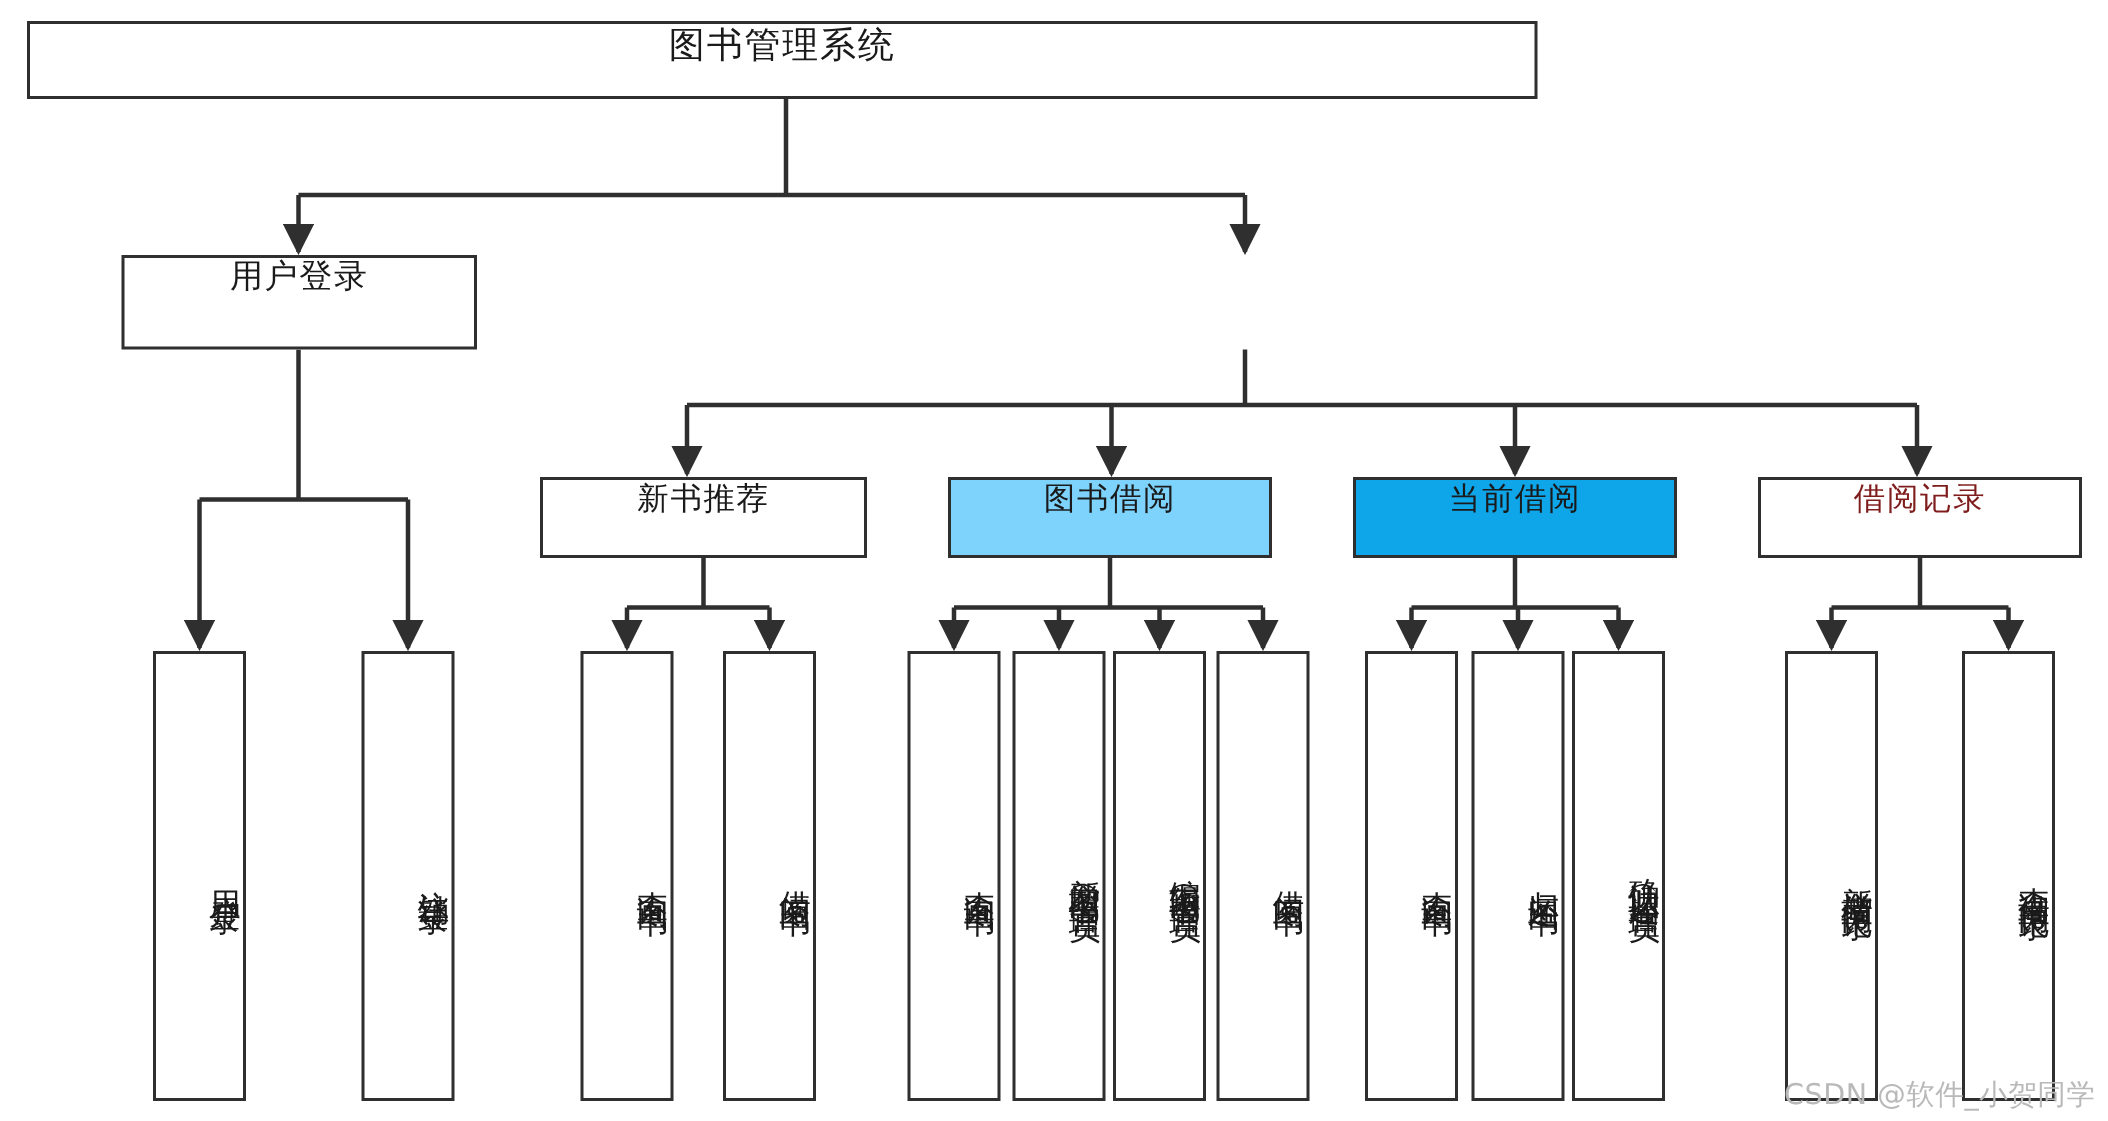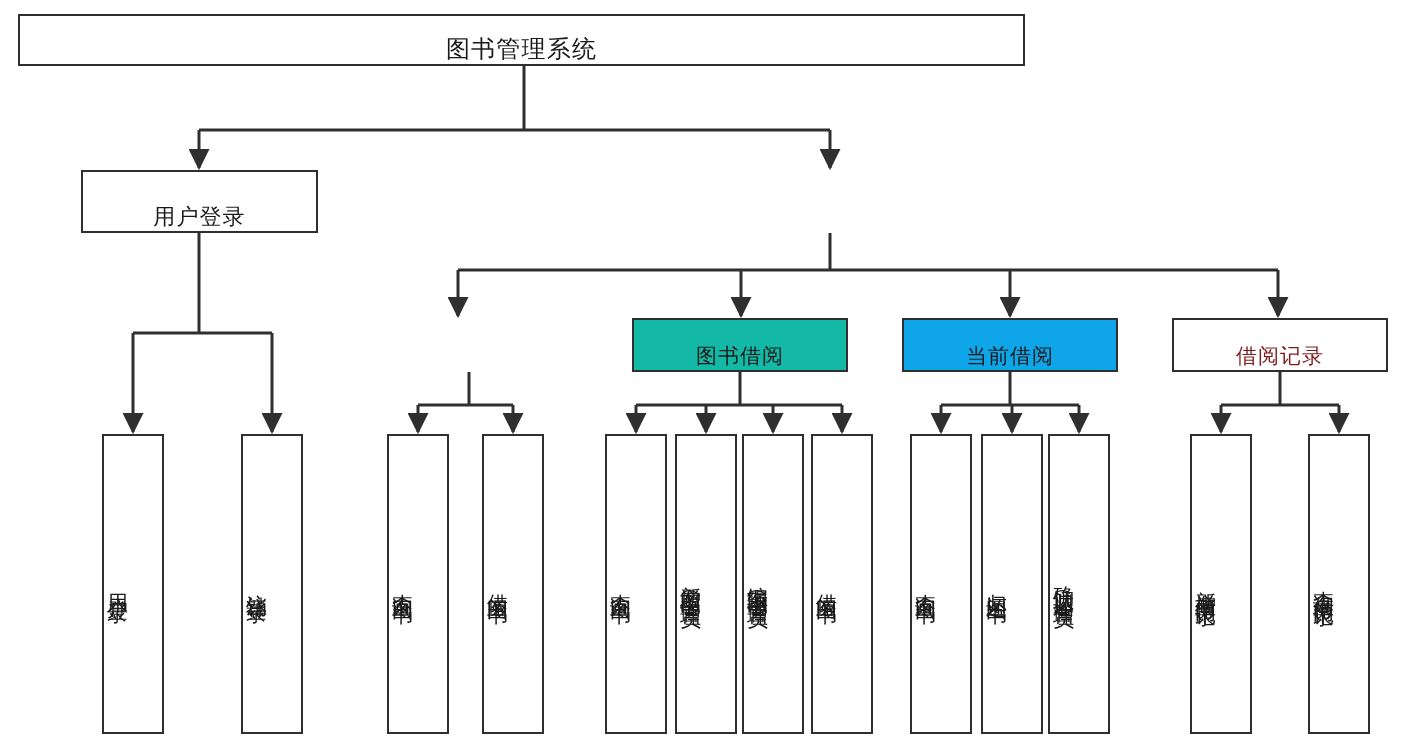--- a/index.html
+++ b/index.html
@@ -32,7 +32,7 @@
     background: #ffffff;
     border: 2.5px solid #2f2f2f;
     display: flex;
-    align-items: flex-end;
+    align-items: flex-start;
     justify-content: center;
     color: #1a1a1a;
   }

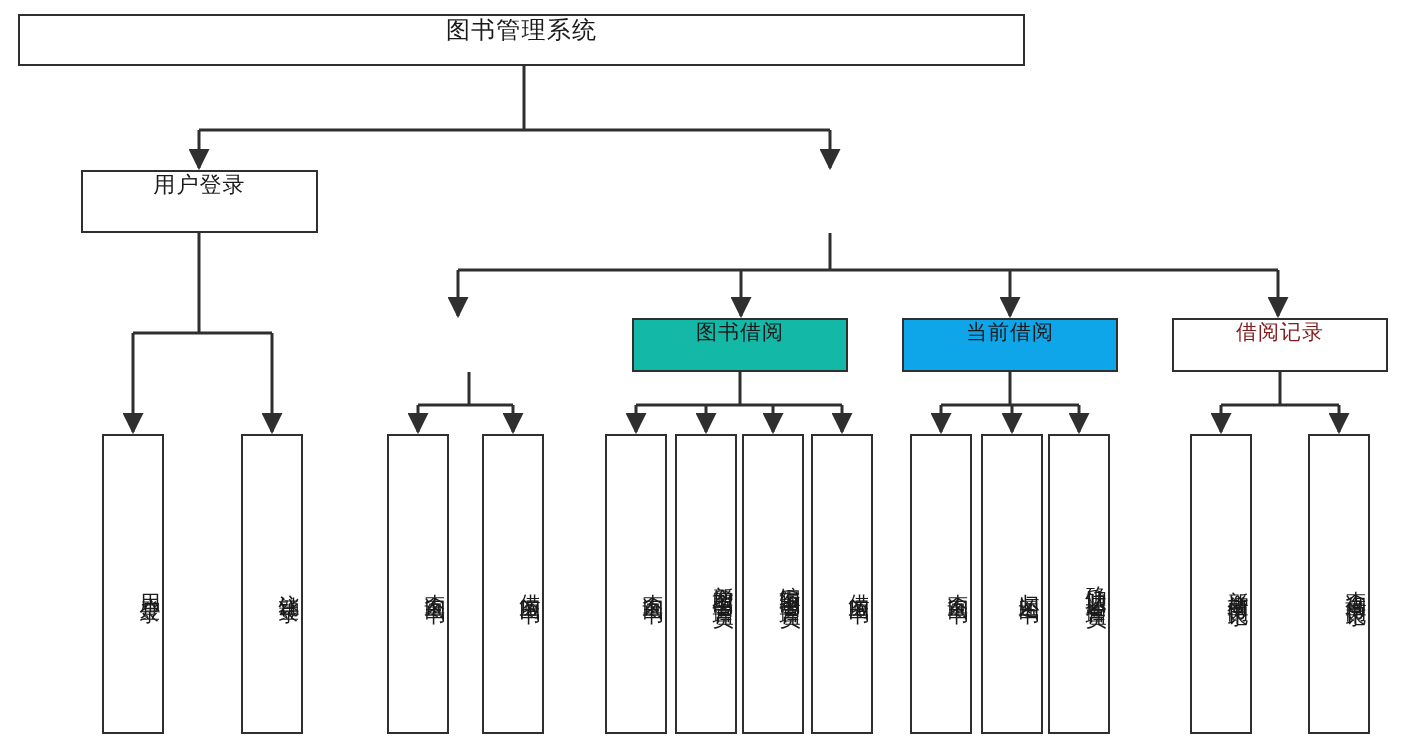--- a/index.html
+++ b/index.html
@@ -133,6 +133,9 @@
     <span class="node-label">用户登录</span>
   </div>
 
+  <div class="node level3 horizontal" style="left: 360px; top: 318px; width: 218px; height: 54px; border-color: rgb(47, 47, 47); background: rgb(255, 255, 255); color: rgb(26, 26, 26);">
+    <span class="node-label">新书推荐</span>
+  </div>
   <div class="node level3 horizontal" style="left: 632px; top: 318px; width: 216px; height: 54px; border-color: rgb(47, 47, 47); background: #14b8a6; color: rgb(26, 26, 26);">
     <span class="node-label">图书借阅</span>
   </div>

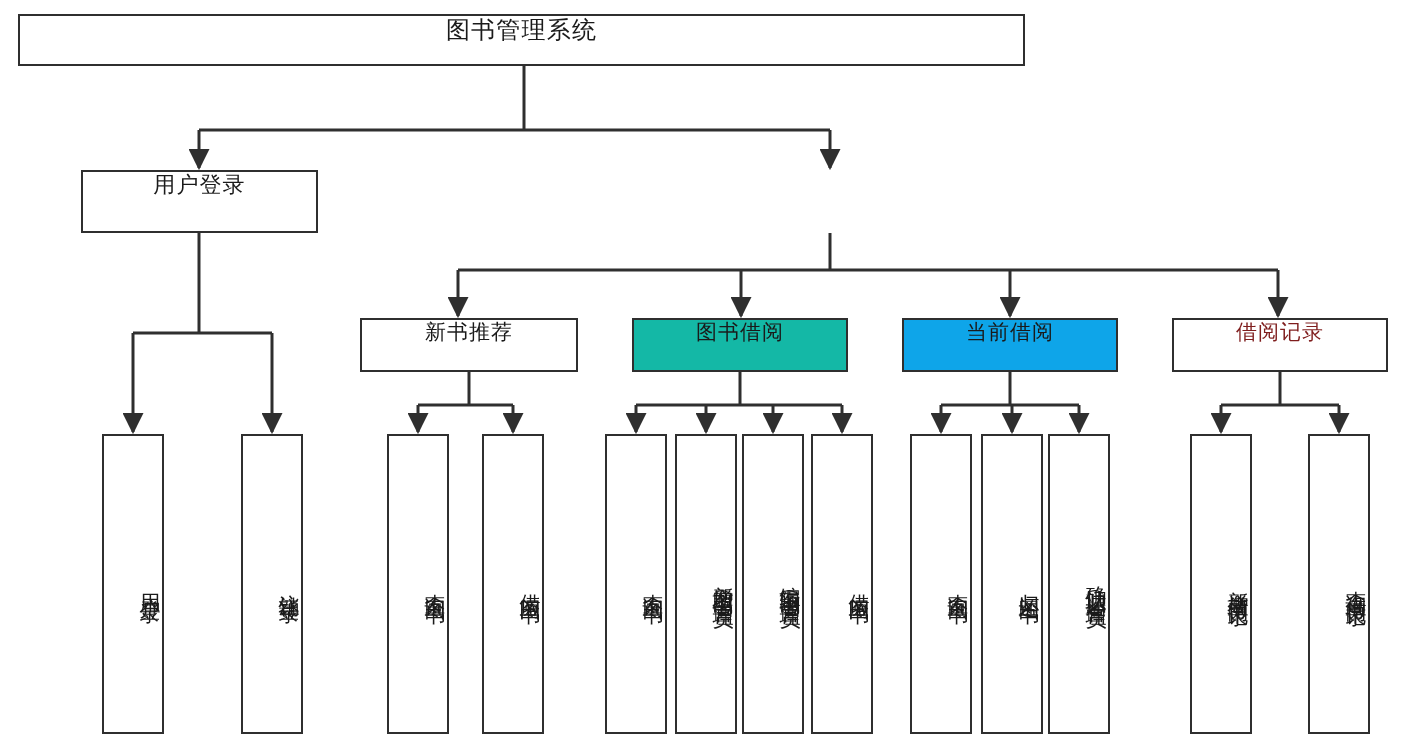--- a/index.html
+++ b/index.html
@@ -136,7 +136,7 @@
   <div class="node level3 horizontal" style="left: 360px; top: 318px; width: 218px; height: 54px; border-color: rgb(47, 47, 47); background: rgb(255, 255, 255); color: rgb(26, 26, 26);">
     <span class="node-label">新书推荐</span>
   </div>
-  <div class="node level3 horizontal" style="left: 632px; top: 318px; width: 216px; height: 54px; border-color: rgb(47, 47, 47); background: #14b8a6; color: rgb(26, 26, 26);">
+  <div class="node level3 horizontal" style="left: 632px; top: 318px; width: 216px; height: 54px; border-color: rgb(47, 47, 47); background: #7dd3fc; color: rgb(26, 26, 26);">
     <span class="node-label">图书借阅</span>
   </div>
   <div class="node level3 horizontal" style="left: 902px; top: 318px; width: 216px; height: 54px; border-color: rgb(47, 47, 47); background: #0ea5e9; color: rgb(26, 26, 26);">

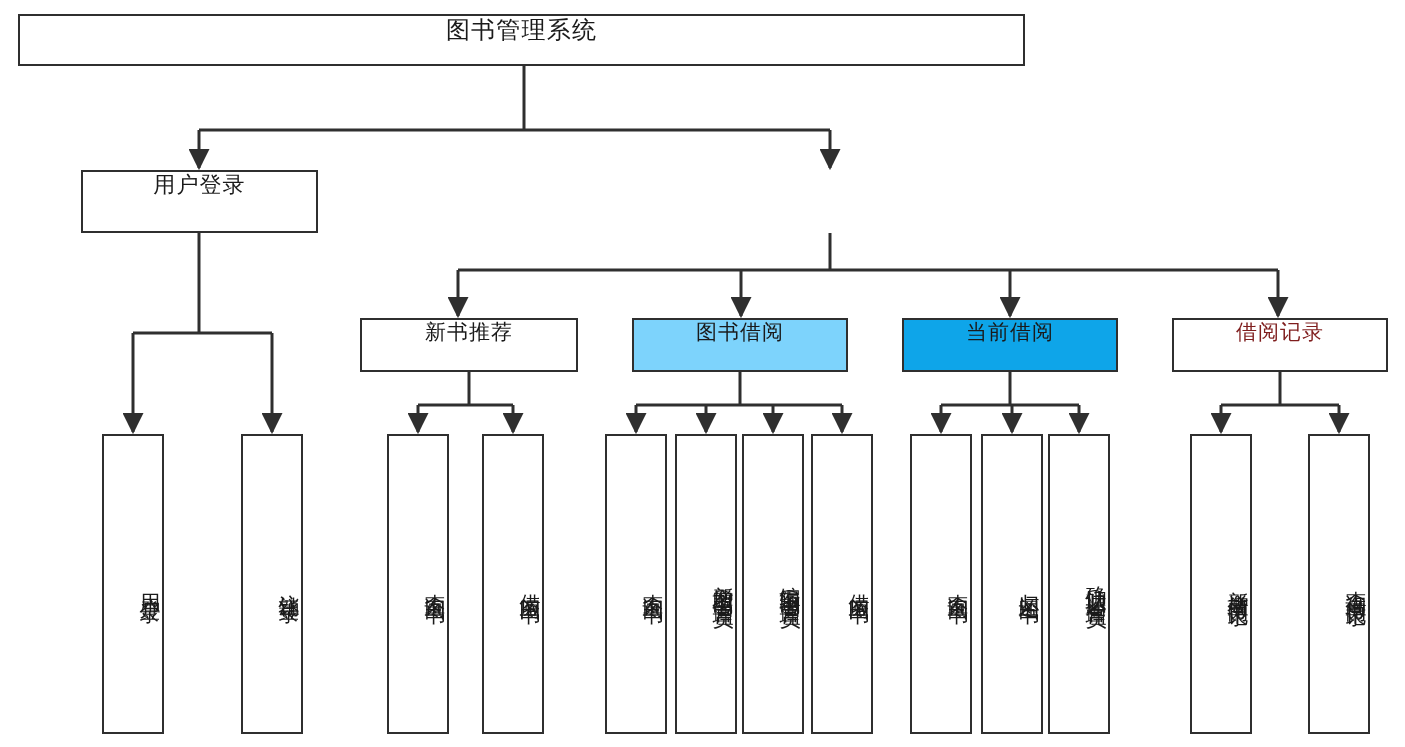--- a/index.html
+++ b/index.html
@@ -186,6 +186,7 @@
     <span class="node-label">查询借阅记录</span>
   </div>
 
+  <div id="watermark" style="color: rgb(185, 185, 185);">CSDN @软件_小贺同学</div>
 
 </div>
 

